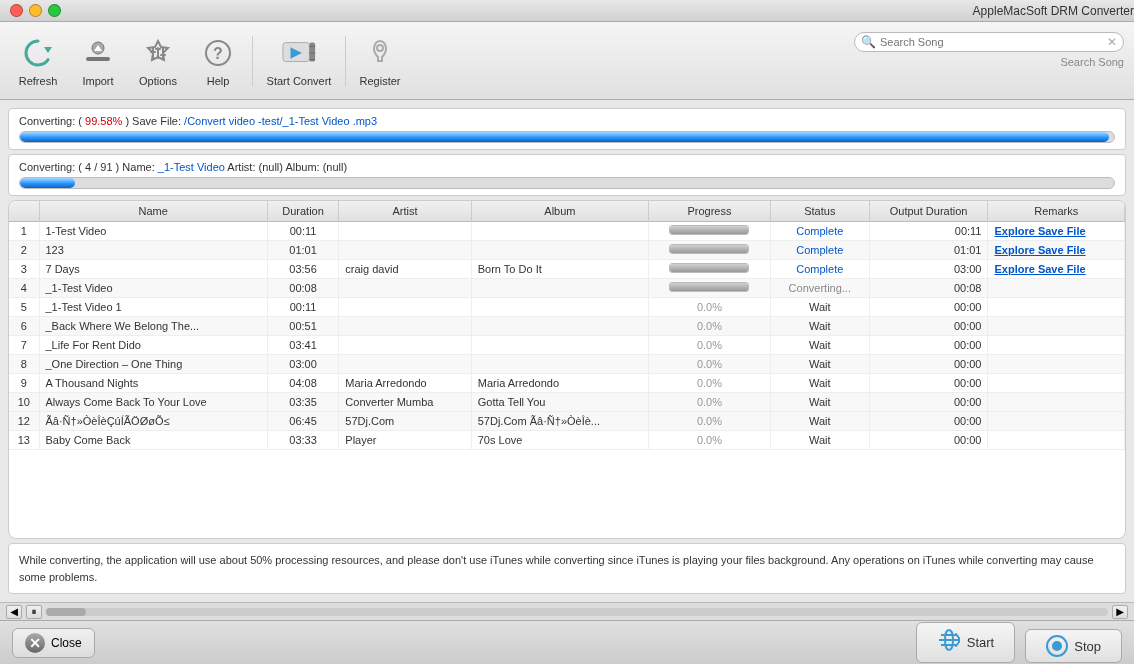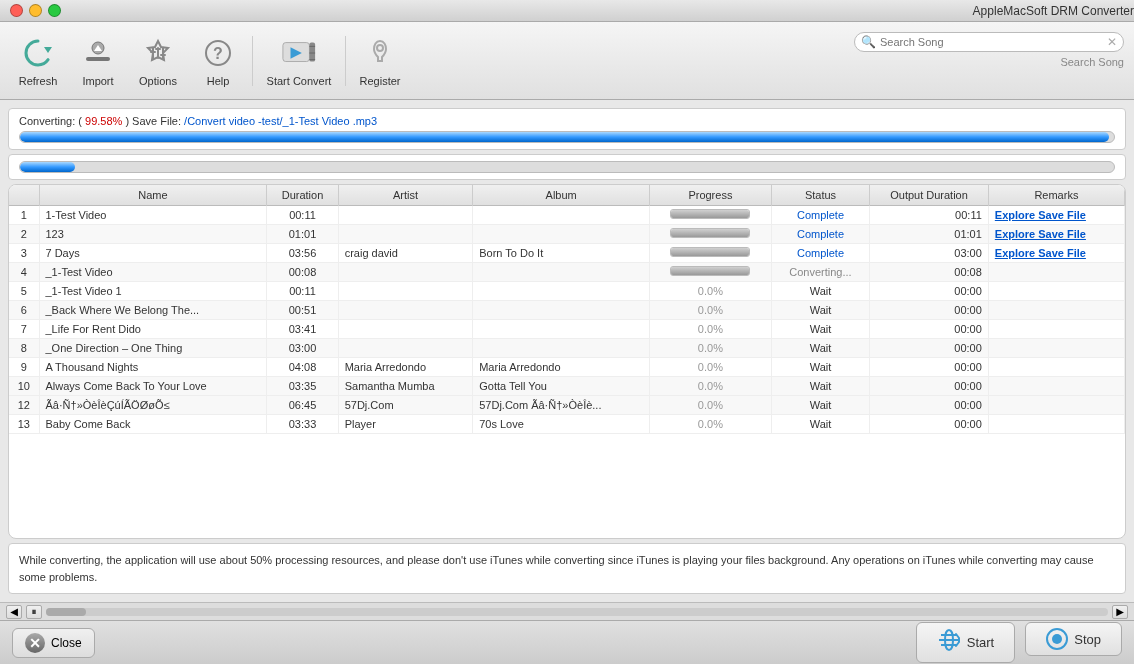--- a/index.html
+++ b/index.html
@@ -412,6 +412,9 @@
   </div>
 
   <div class="progress-section">
+    <div class="progress-label">
+      <span>Converting: ( </span><span>4 / 91</span><span> ) Name: </span><span class="path">_1-Test Video</span><span>  Artist: </span><span>(null)</span><span>  Album: </span><span>(null)</span>
+    </div>
     <div class="progress-bar-outer">
       <div class="progress-bar-inner" style="width: 5%;"></div>
     </div>

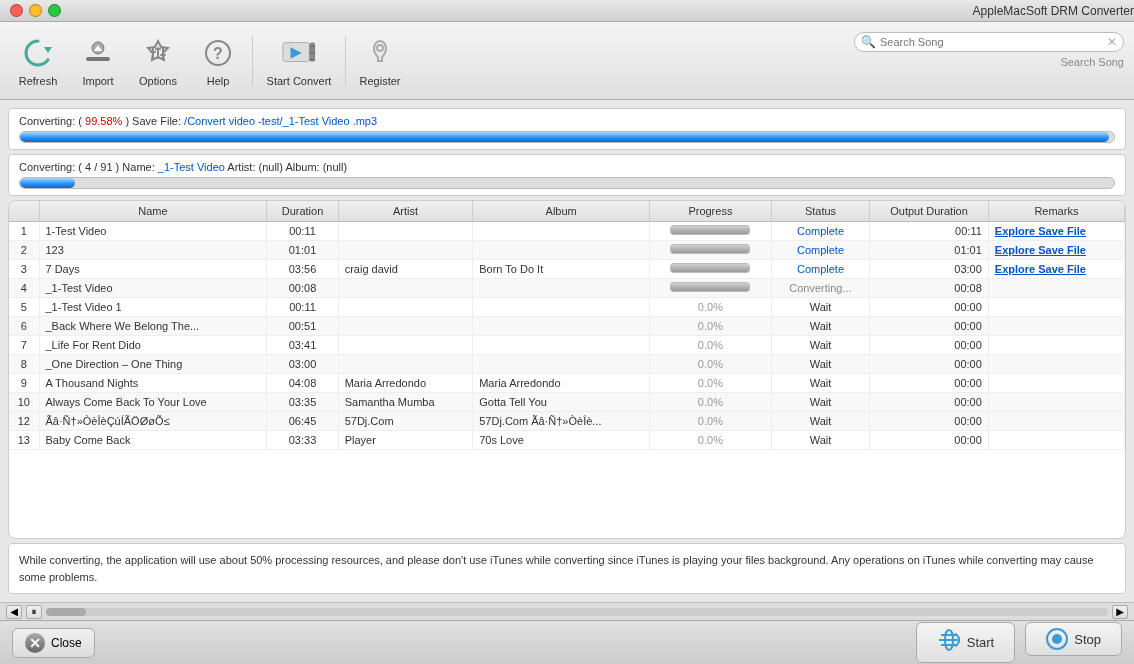--- a/index.html
+++ b/index.html
@@ -573,7 +573,7 @@
     <td class="num">10</td>
     <td>Always Come Back To Your Love</td>
     <td class="duration">03:35</td>
-    <td>Samantha Mumba</td>
+    <td>Converter Mumba</td>
     <td>Gotta Tell You</td>
     <td class="progress-cell">
       <span style="color:#999">0.0%</span>

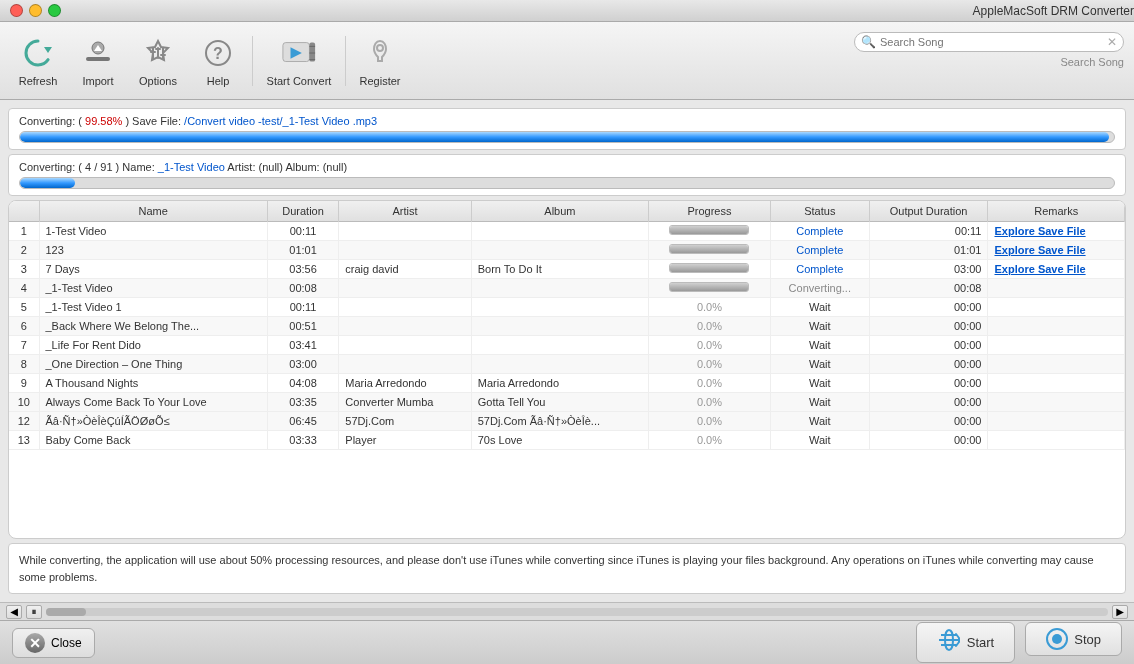--- a/index.html
+++ b/index.html
@@ -216,7 +216,7 @@
       justify-content: space-between;
     }
     .bottom-left { display: flex; gap: 8px; align-items: center; }
-    .bottom-right { display: flex; gap: 10px; align-items: flex-start; }
+    .bottom-right { display: flex; gap: 10px; align-items: flex-end; }
     .close-btn {
       display: flex;
       align-items: center;

